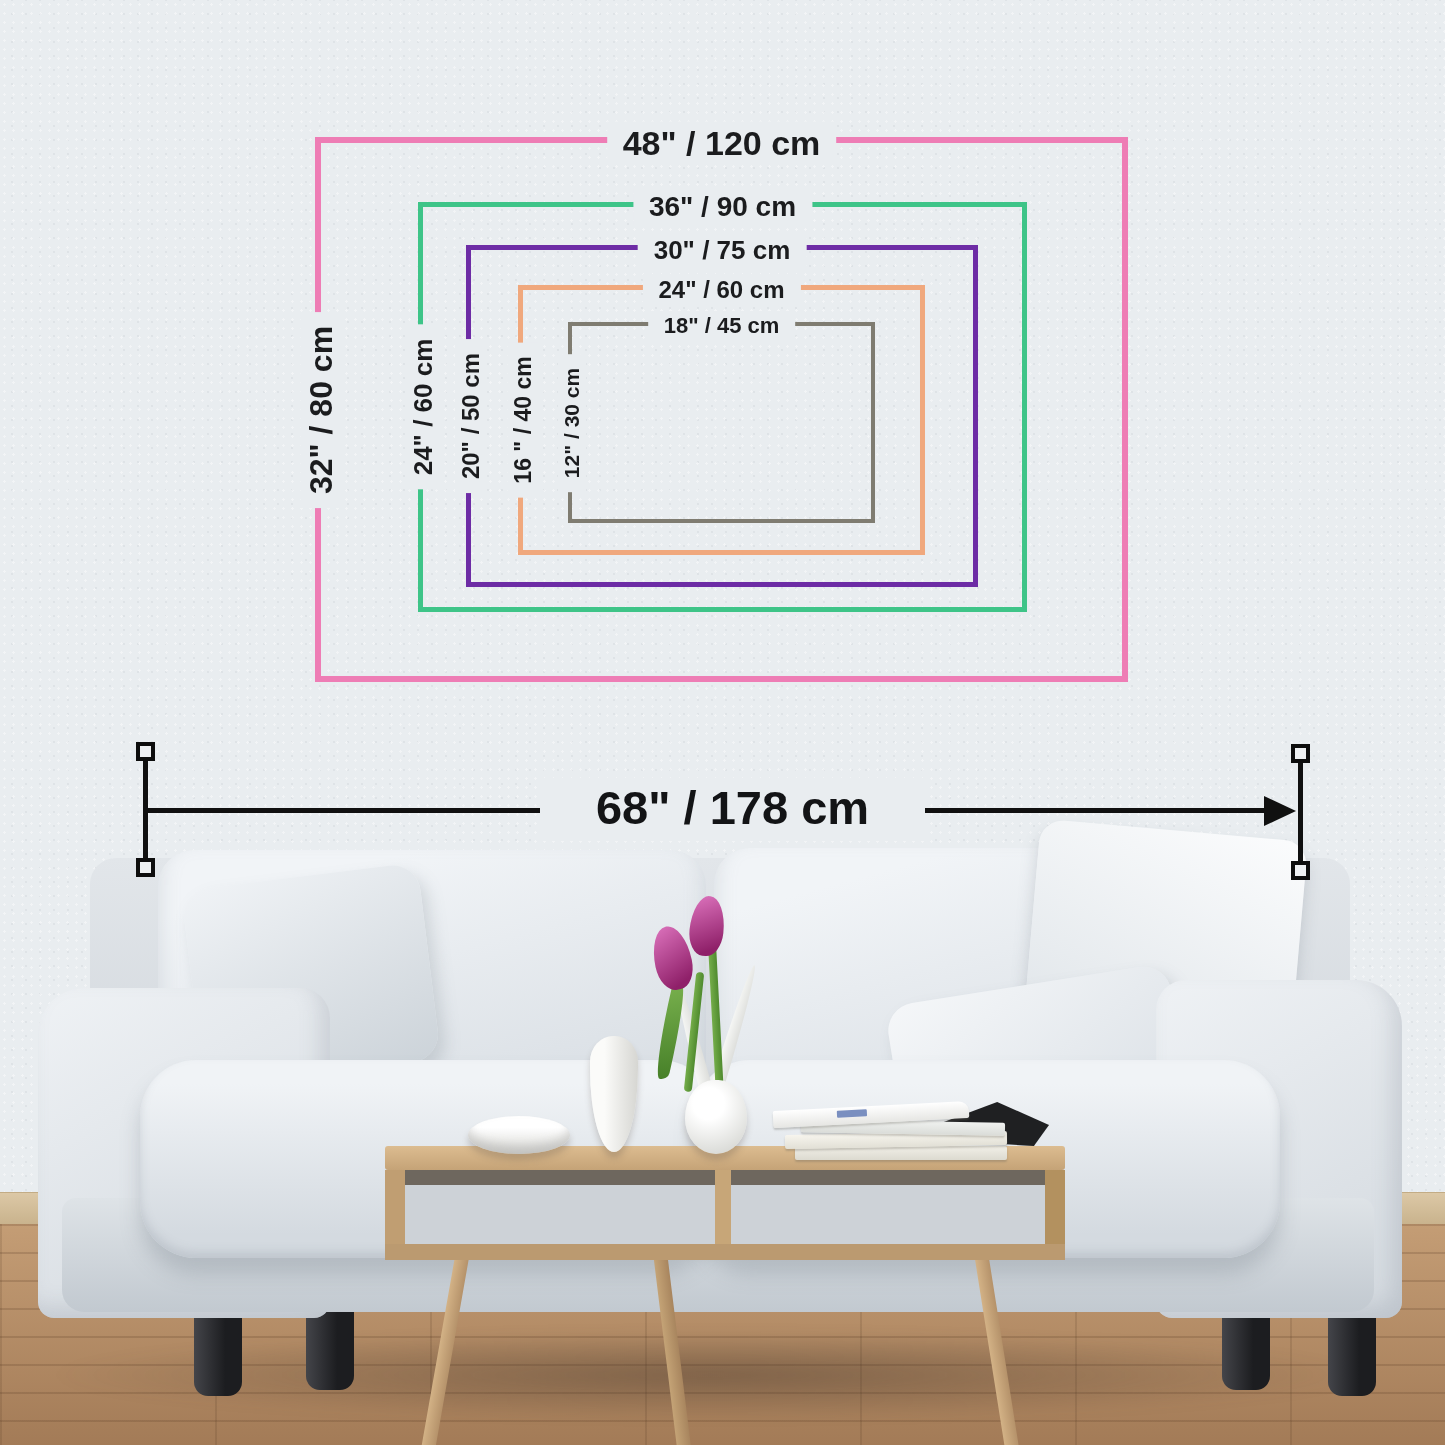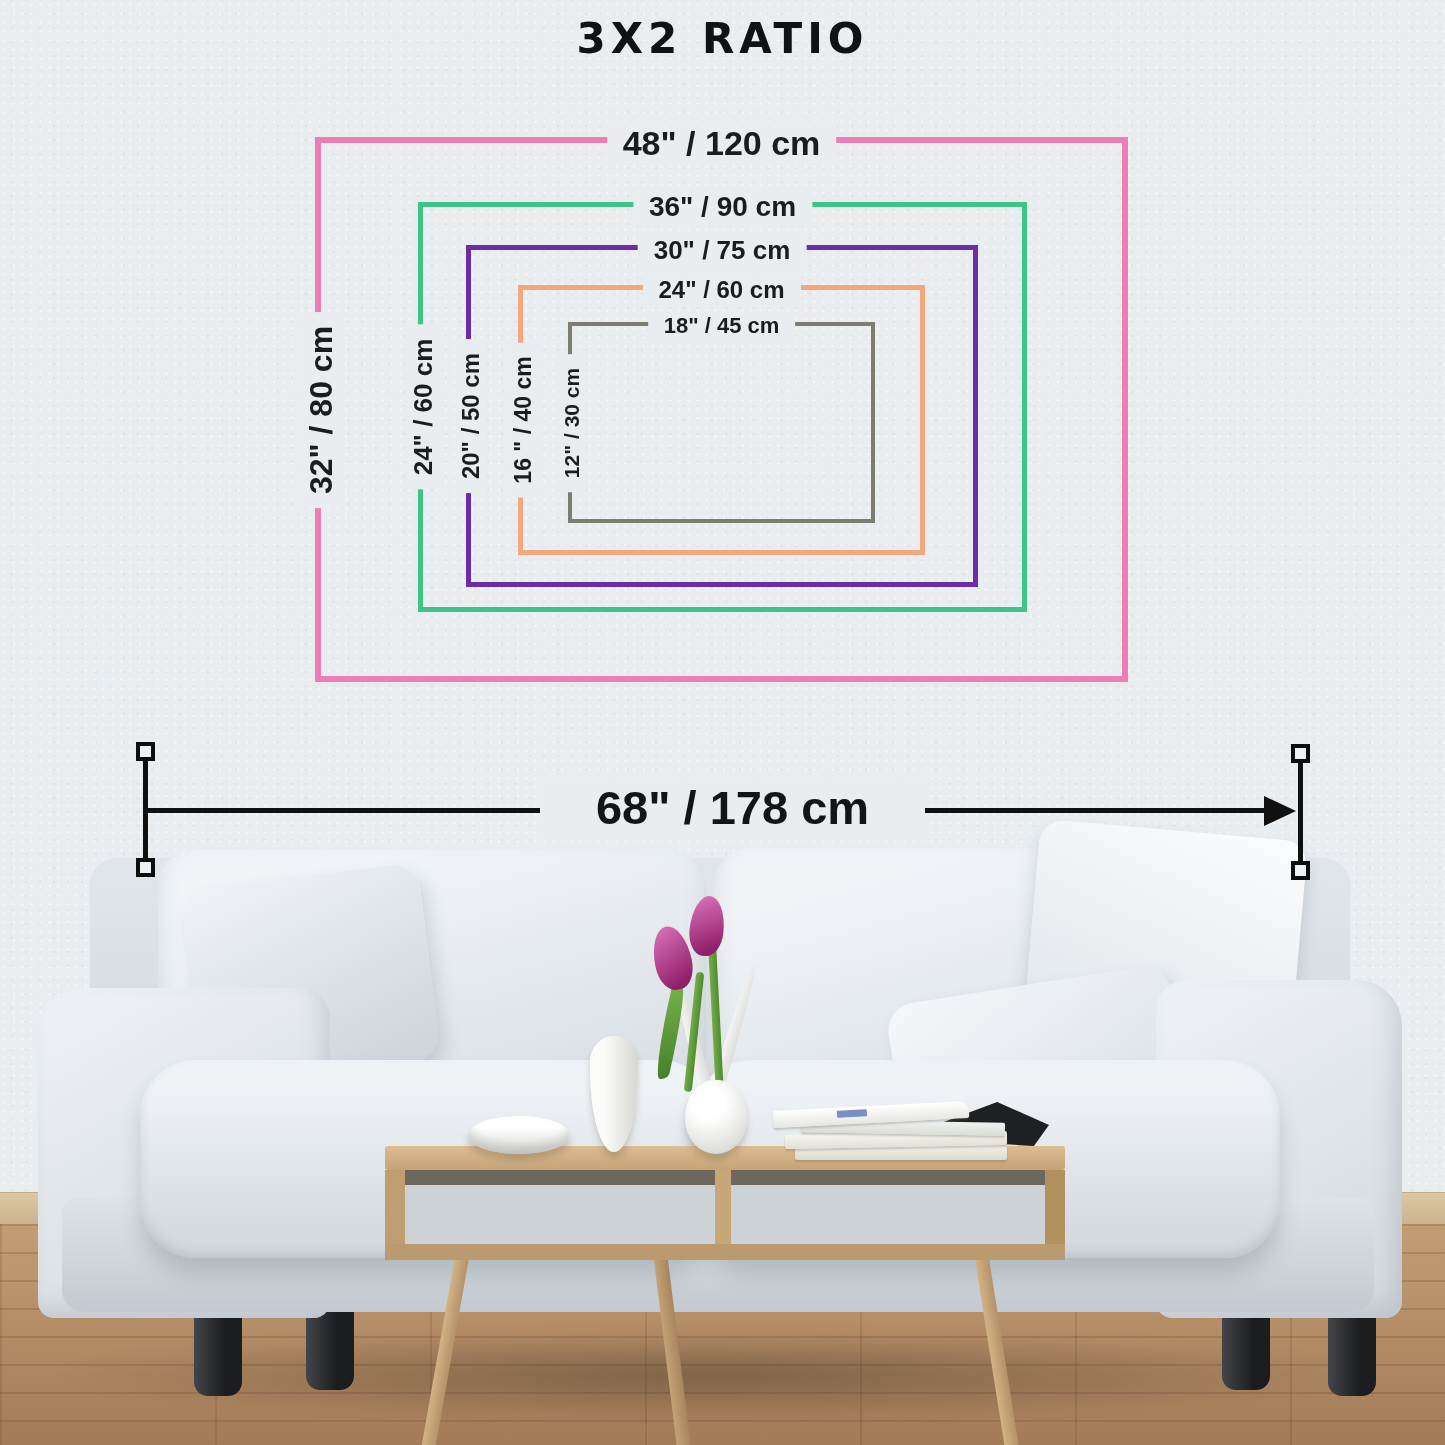--- a/index.html
+++ b/index.html
@@ -145,7 +145,6 @@
   <div class="baseboard"></div>
   <div class="floor"></div>
 
-  <div class="title">3X2 RATIO</div>
 
   <div class="size-rect r0">
     <span class="top-label">48" / 120 cm</span>

